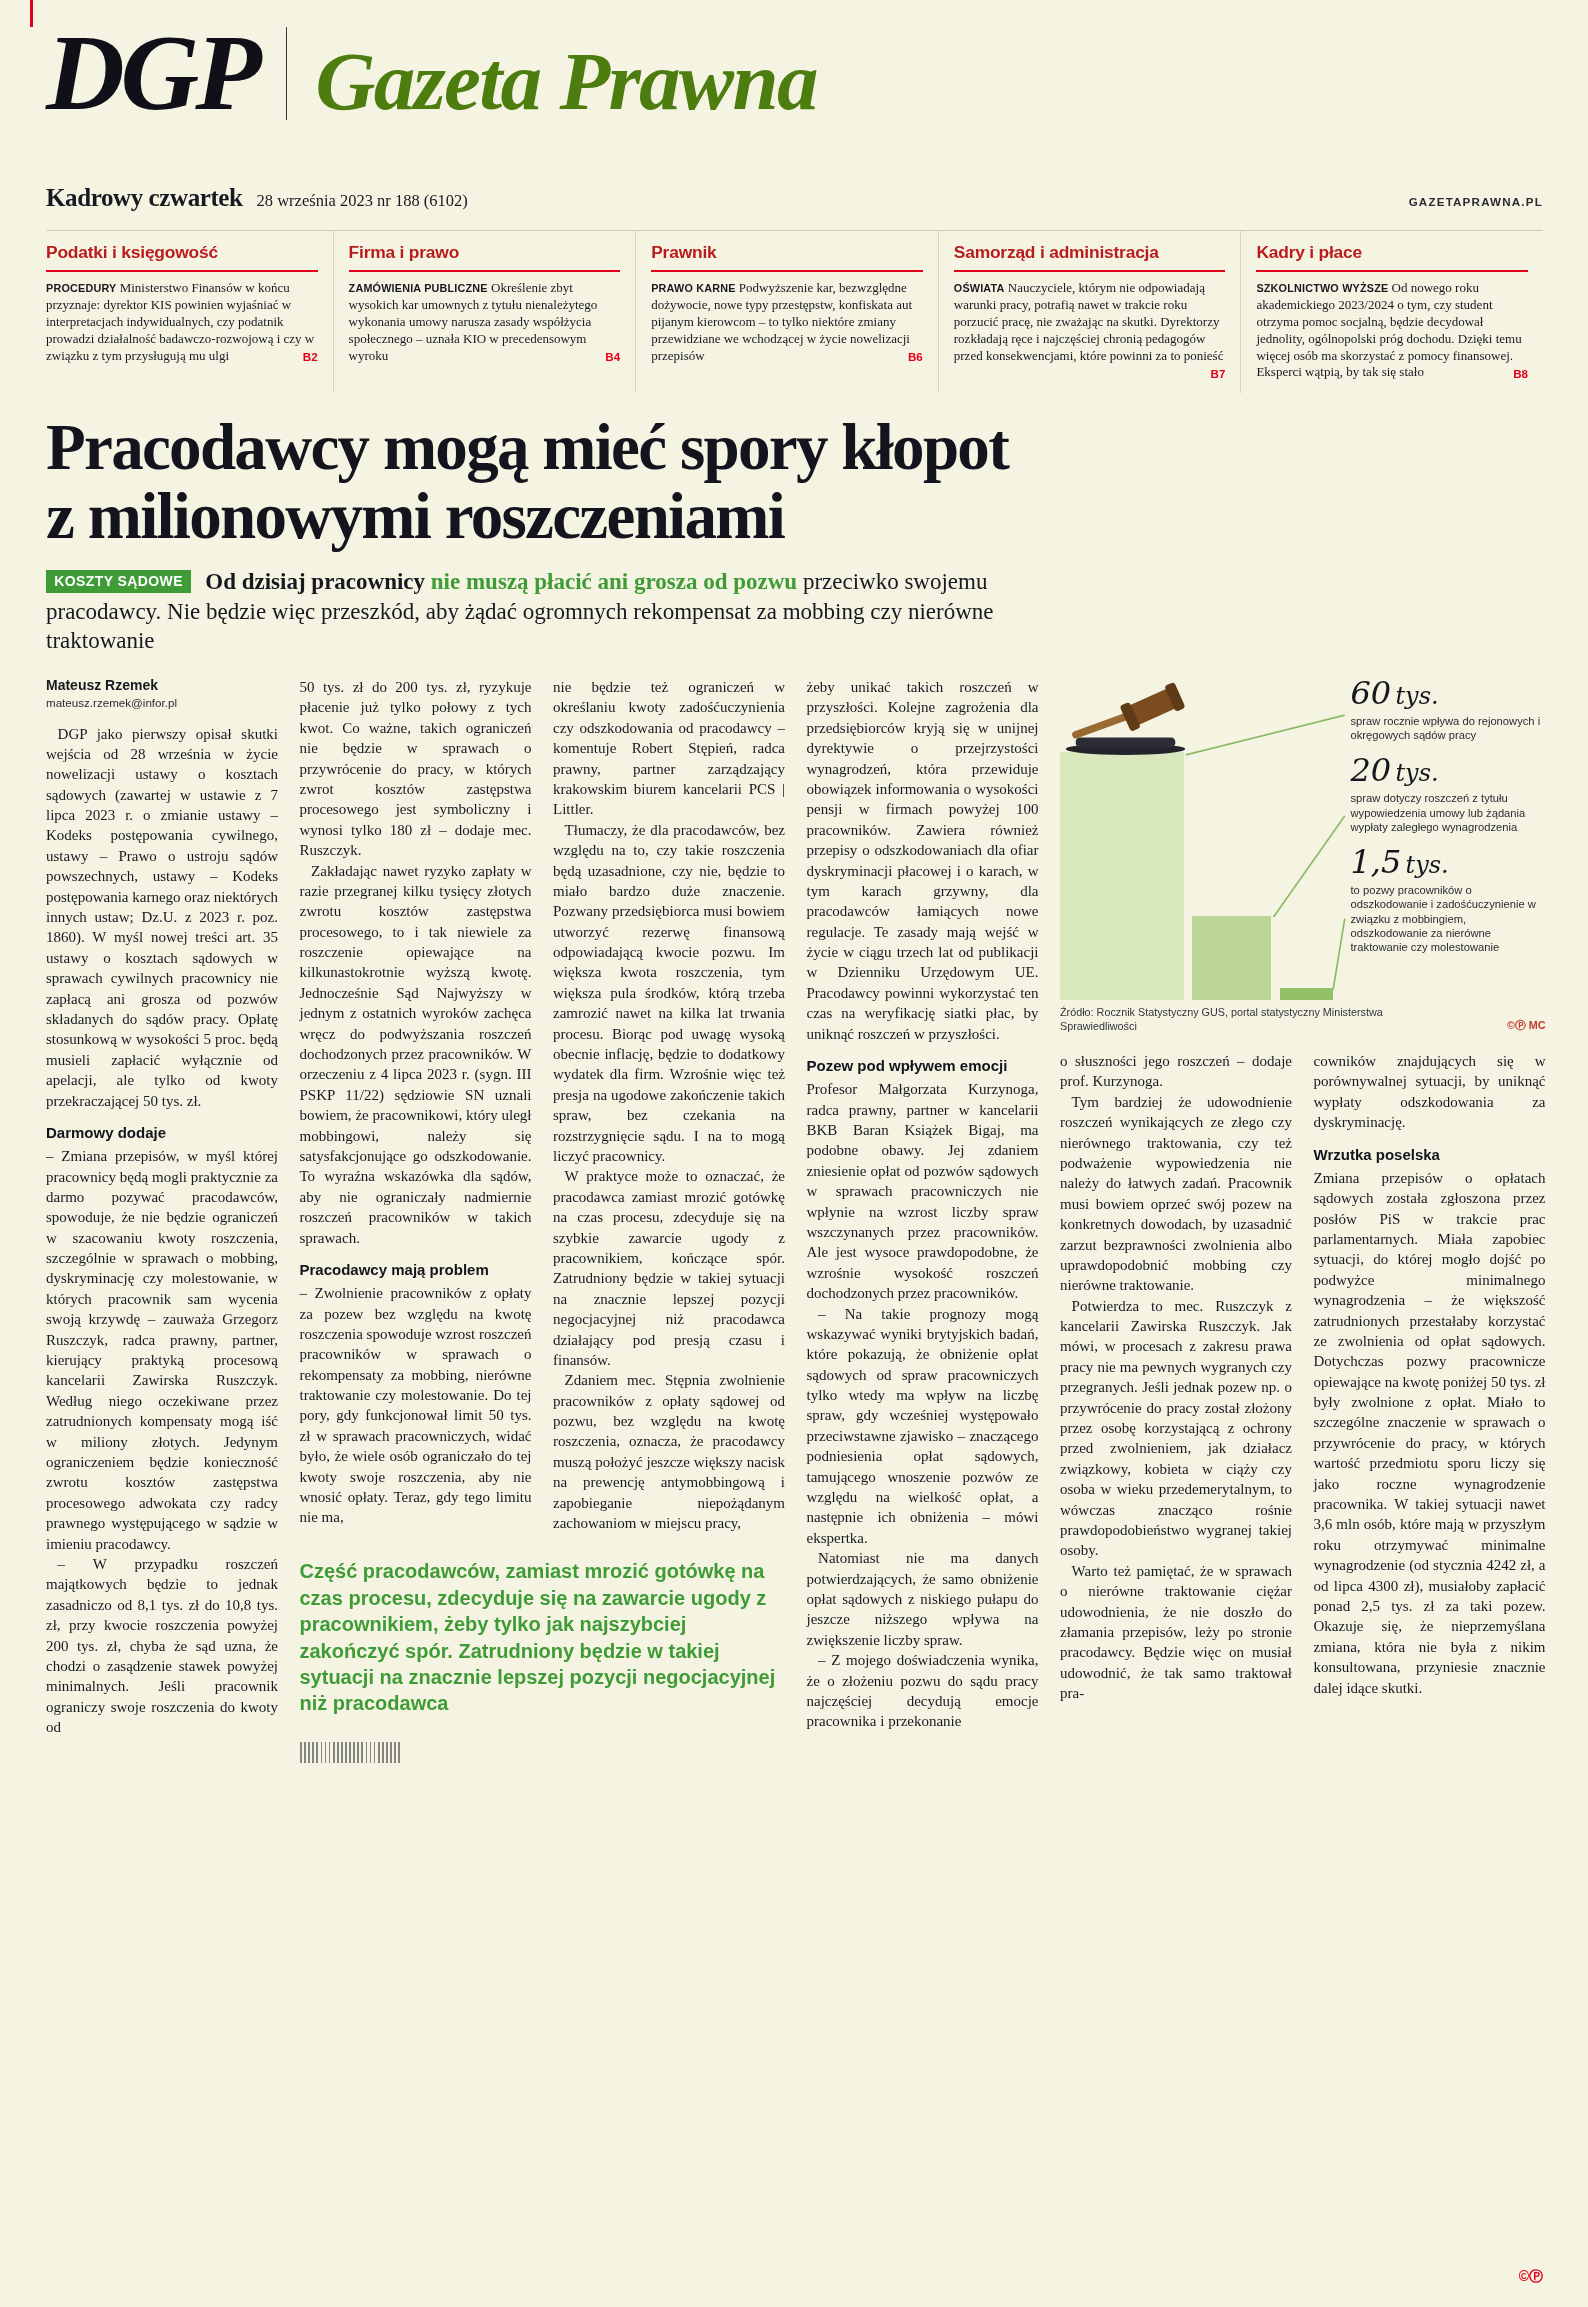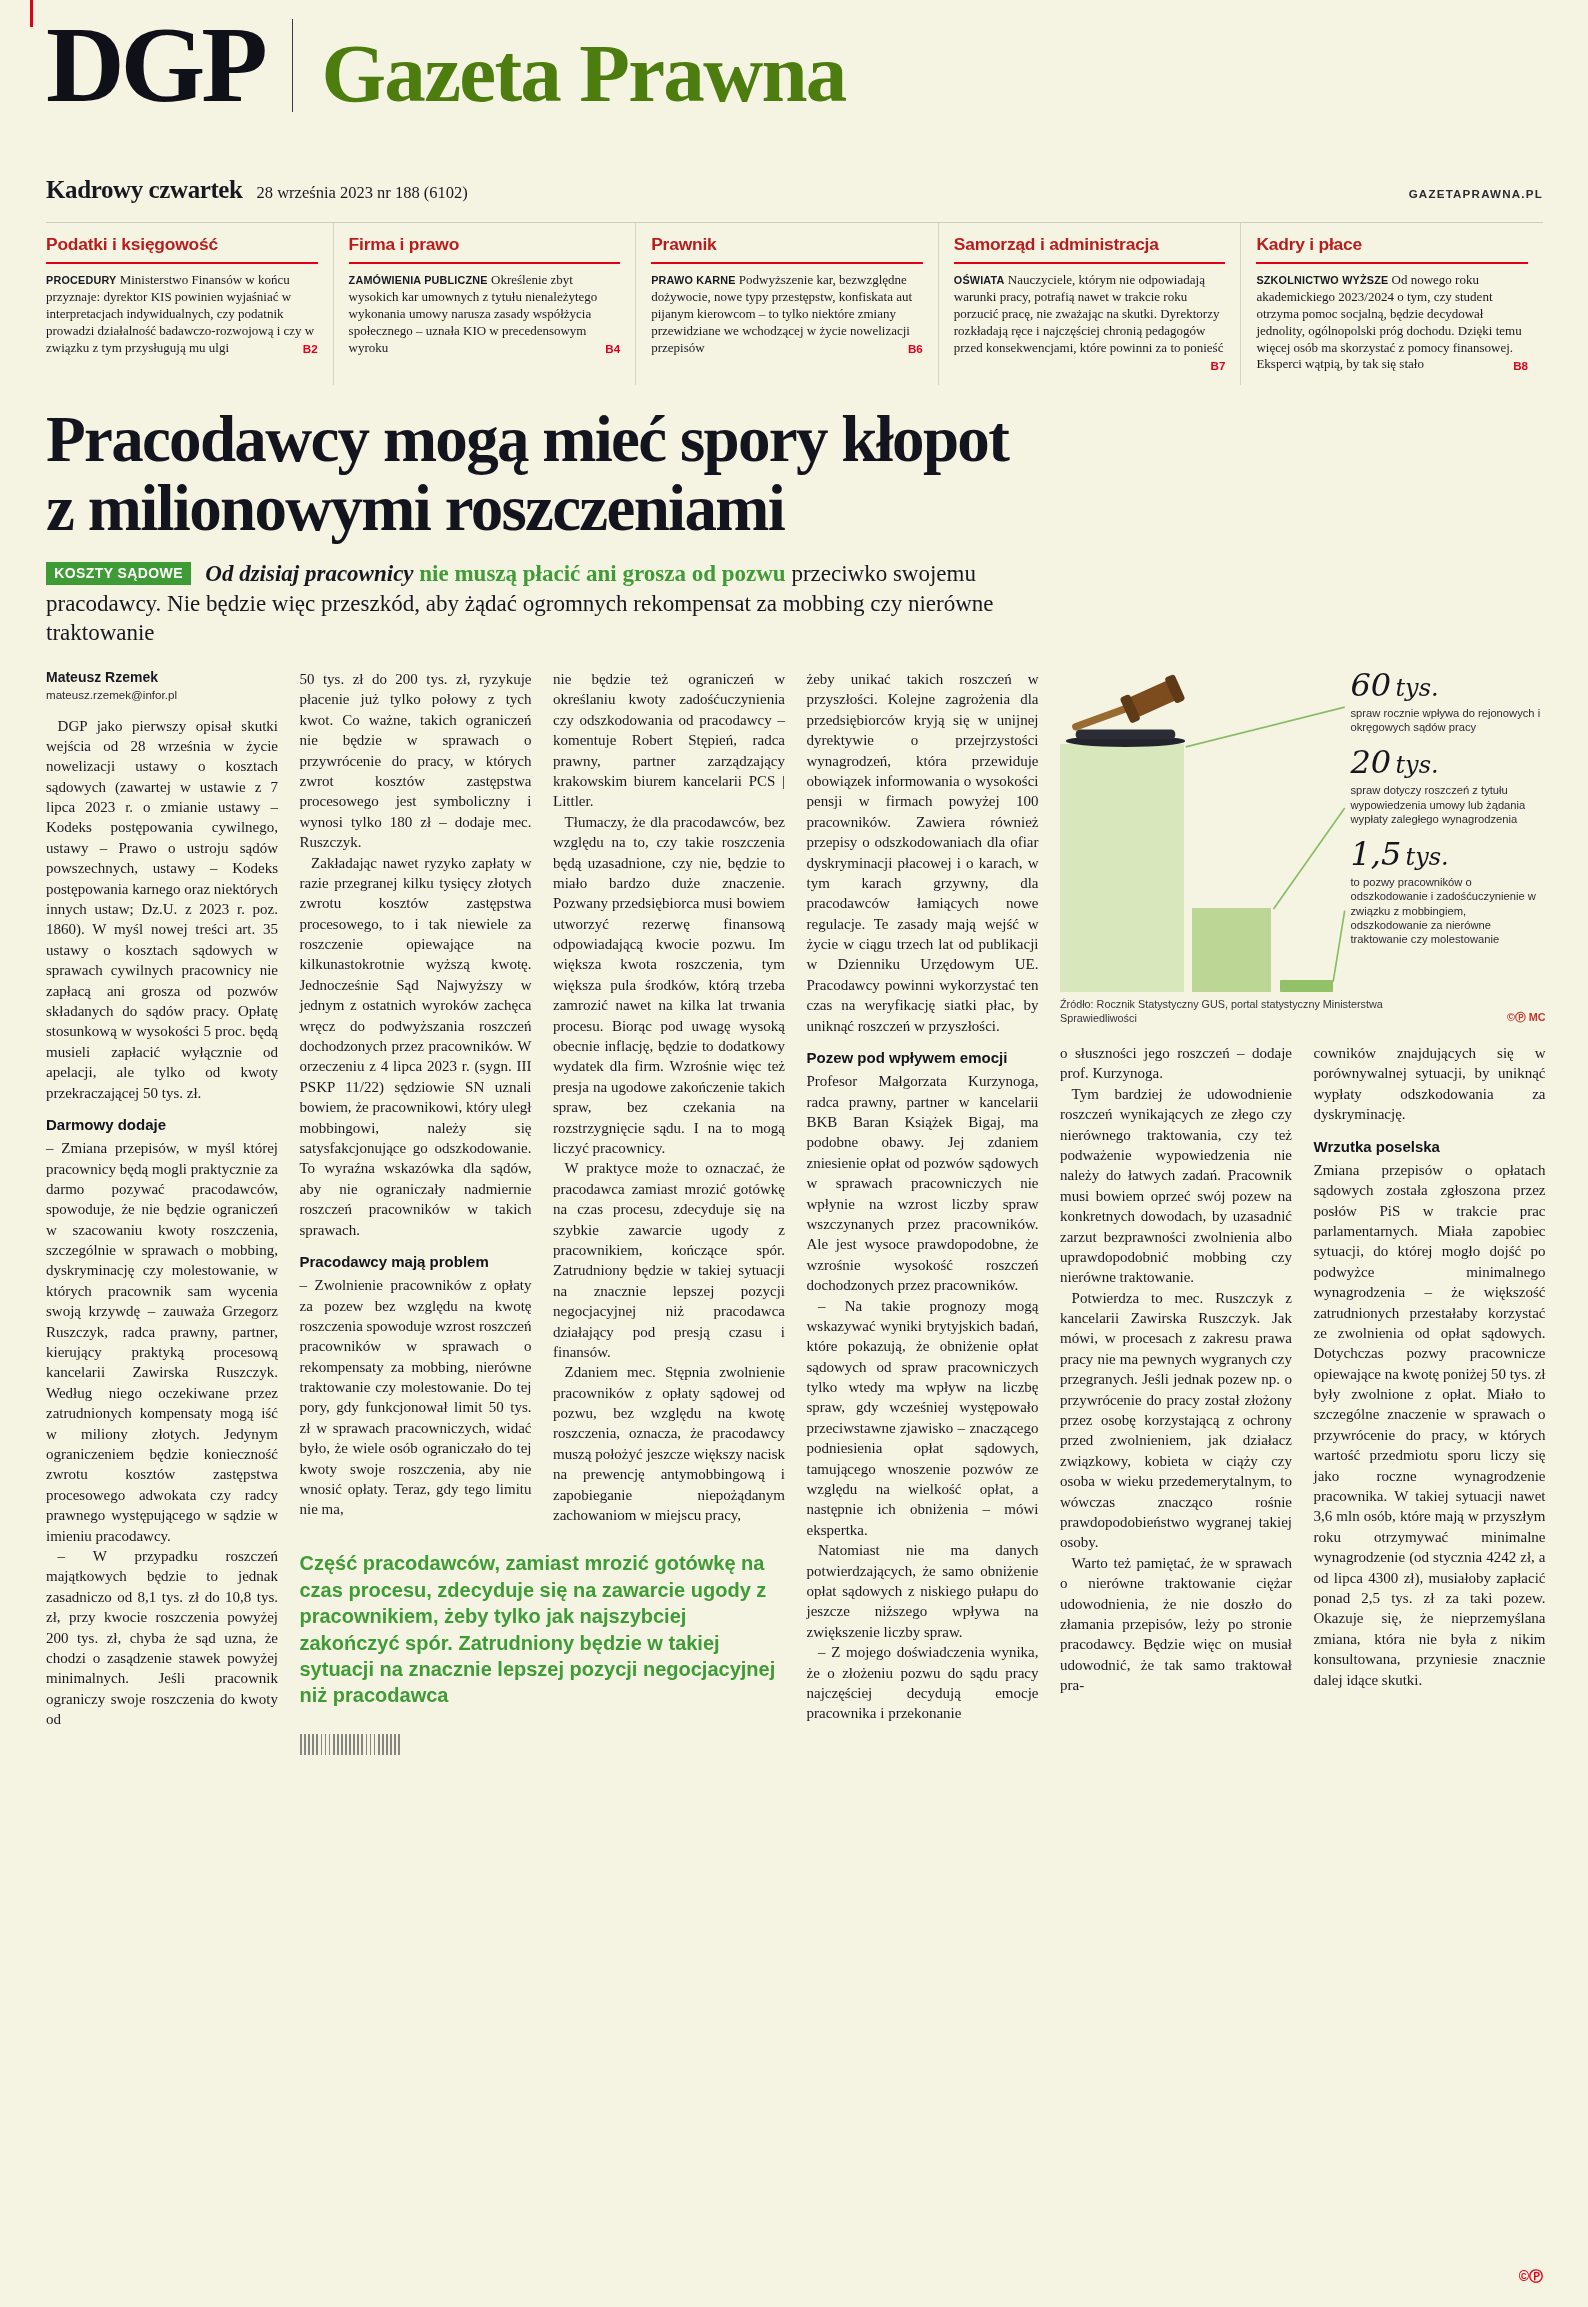--- a/index.html
+++ b/index.html
@@ -14,7 +14,7 @@
   .fold-mark { position:absolute; left:30px; top:0; width:3.3px; height:26.5px; background:#e2001a; }
 
   
-  .masthead { display:flex; align-items:baseline; gap:28px; padding-top:19px; }
+  .masthead { display:flex; align-items:baseline; gap:28px; padding-top:27px;font-style:italic; }
   .logo { font-size:109px; font-weight:bold; letter-spacing:-4.1px; line-height:.85; color:#101018; }
   .mast-divider { width:1.7px; height:93px; background:#3a3a42; align-self:flex-end; margin-bottom:5px; }
   .title { font-size:83px; font-weight:bold; letter-spacing:-1.7px; line-height:.85; color:#4d7c0f; }

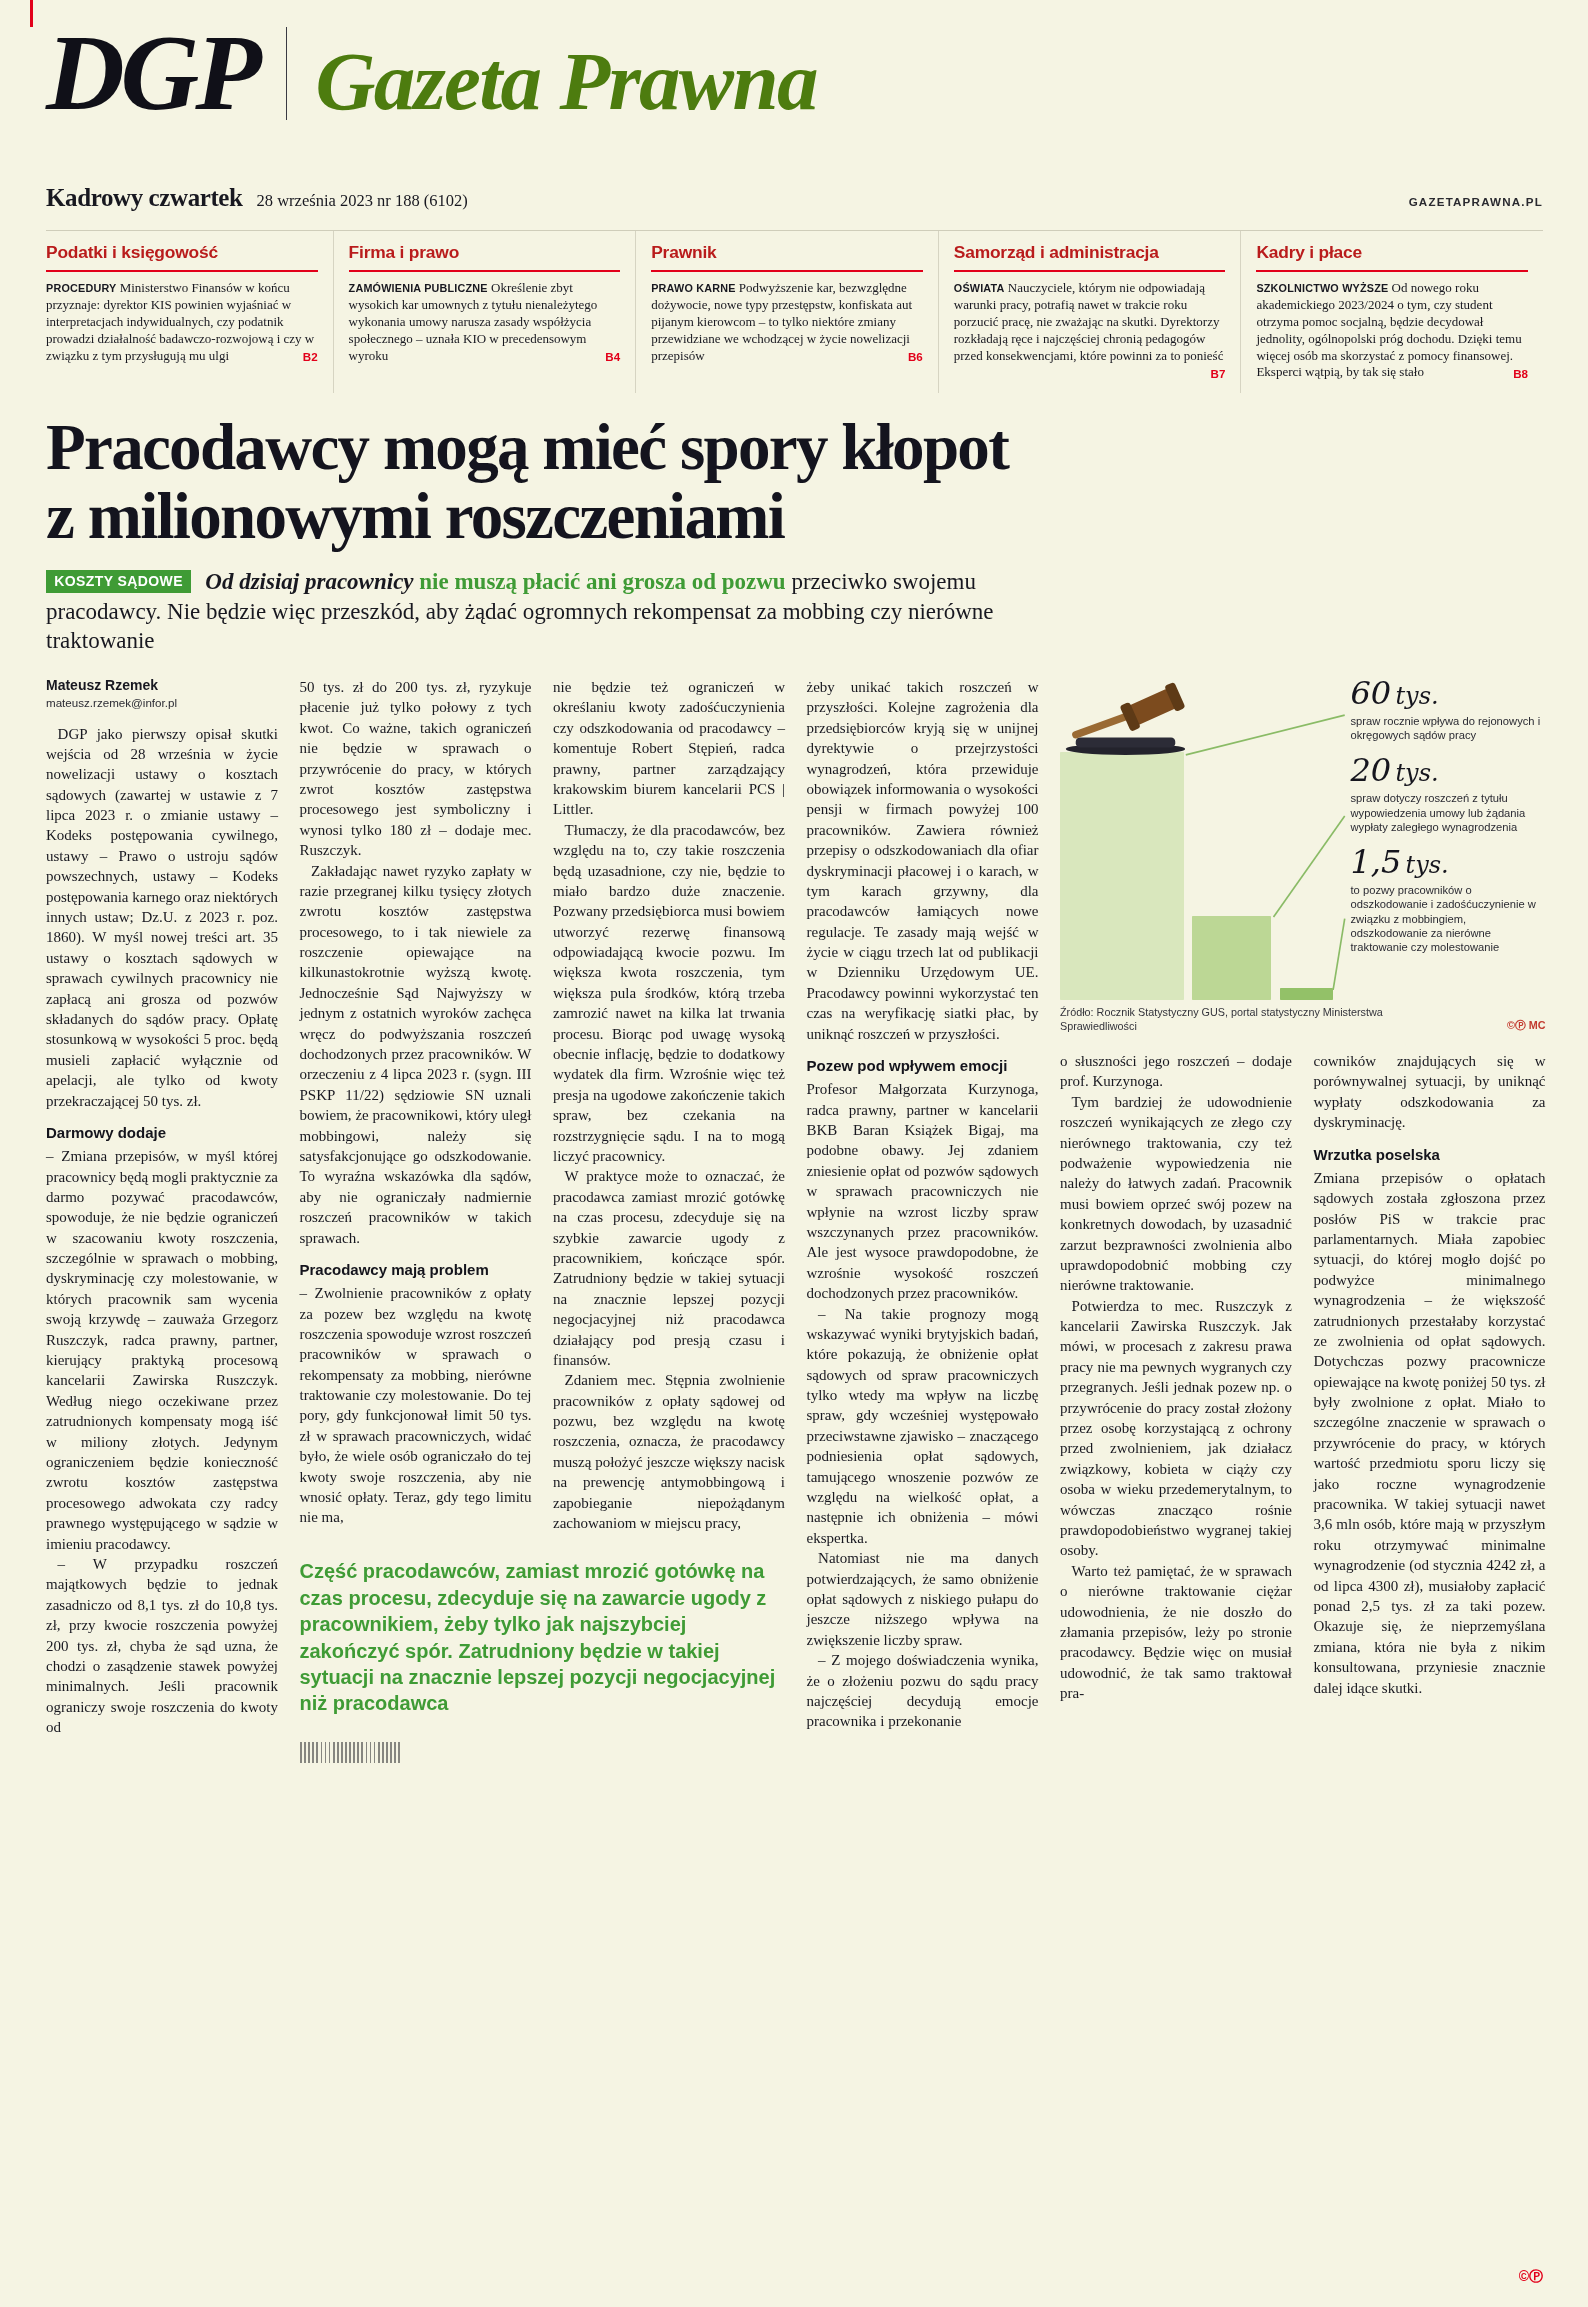--- a/index.html
+++ b/index.html
@@ -38,7 +38,7 @@
   .hl { display:block; }
   .lede { margin-top:16.5px; font-size:23px; line-height:1.28; max-width:985px; color:#181820; }
   .badge { display:inline-block; background:#3f9b35; color:#fff; font-family:"Liberation Sans", sans-serif; font-weight:bold; font-size:14px; letter-spacing:0.4px; padding:3.3px 8.3px 2.5px; vertical-align:3.3px; margin-right:8.3px; }
-  .lede .b { font-weight:bold;font-style:italic; }
+  .lede .b { font-weight:bold; }
   .lede .g { font-weight:bold; color:#3f9b35; }
 
   

